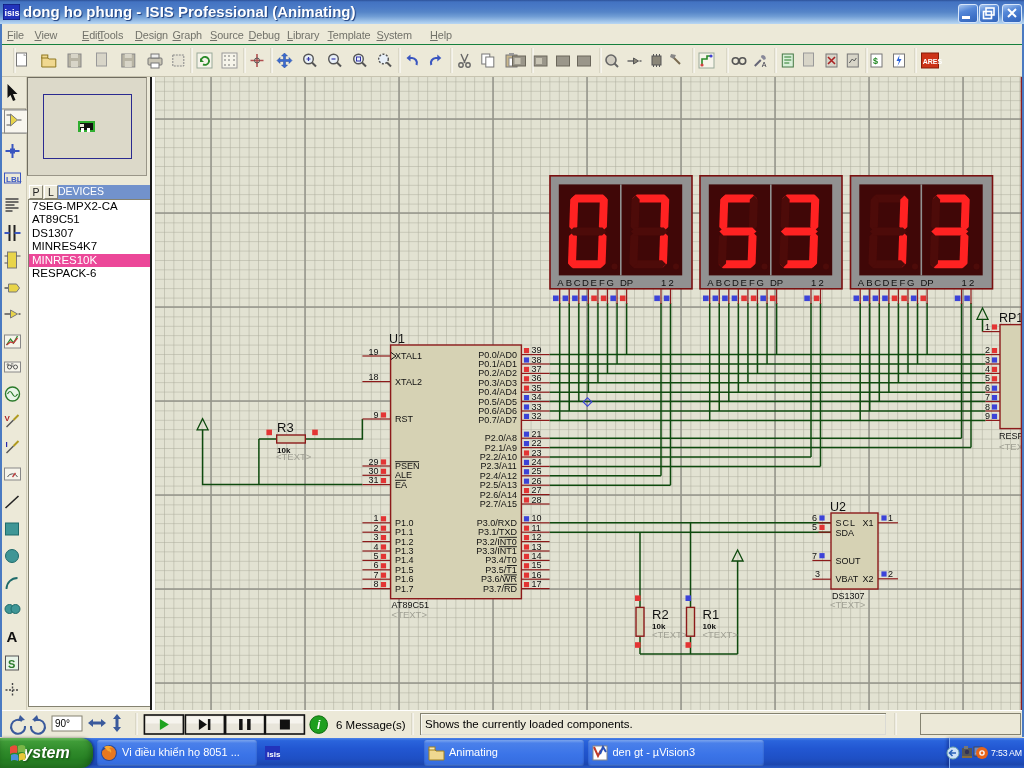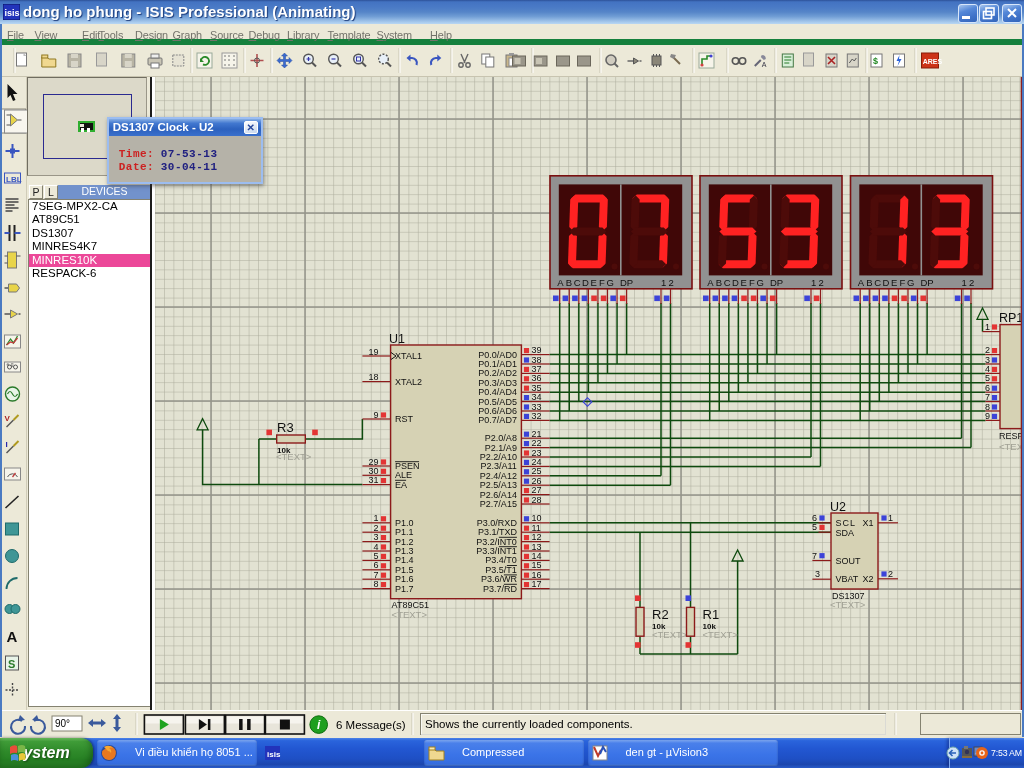--- a/index.html
+++ b/index.html
@@ -9,7 +9,7 @@
 #title-text{left:23px;top:3px;color:#fff;font-size:15px;font-weight:bold;text-shadow:1px 1px 1px #1a3a7a}
 .winbtn{top:3.5px;width:20px;height:19px;border-radius:3px;border:1px solid #d7e6fa;
  background:linear-gradient(160deg,#a8c6ee 0%,#5588d8 35%,#3f72c8 70%,#3466ba 100%)}
-#menubar{left:0;top:24px;width:1024px;height:21px;background:#ece9d8;border-bottom:6px solid #15803d}
+#menubar{left:0;top:24px;width:1024px;height:21px;background:#ece9d8;border-bottom:1px solid #15803d}
 .menu{position:absolute;top:5px;font-size:10.9px;color:#72726a;letter-spacing:-0.15px}
 .menu u{text-decoration:underline}
 #toolbar{left:0;top:45px;width:1024px;height:32px;background:#ece9d8;border-bottom:1px solid #c8c4b0}

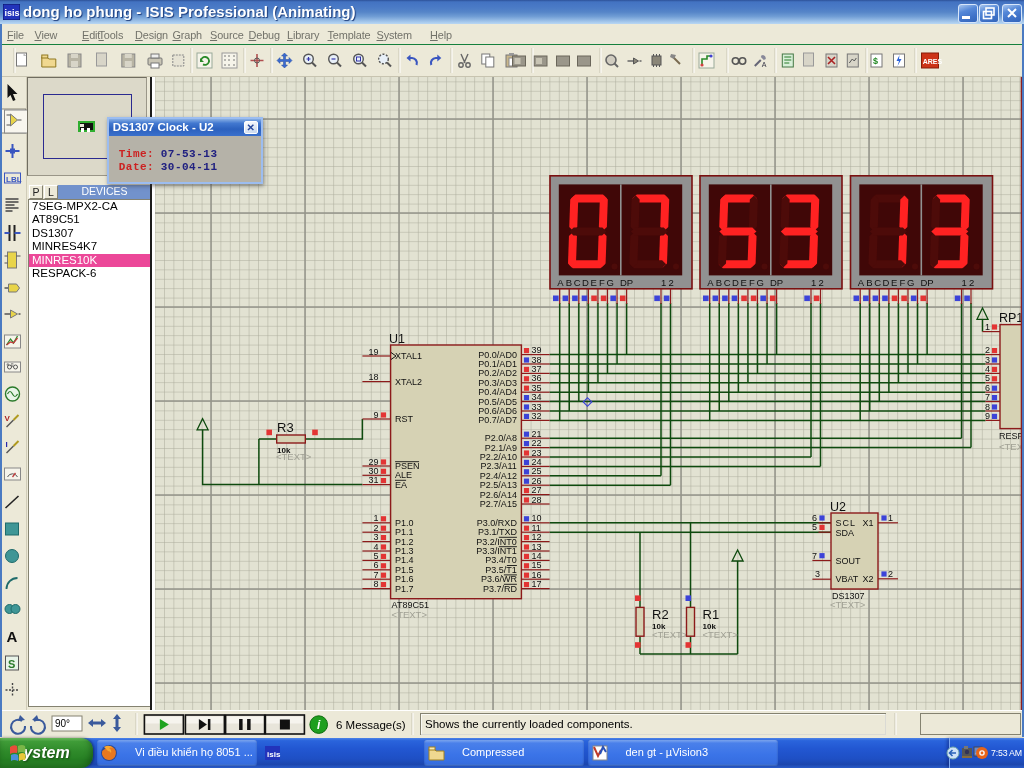--- a/index.html
+++ b/index.html
@@ -952,12 +952,5 @@
     <div class="abs" style="left:0;top:24px;width:2px;height:713px;background:#4a7ac2"></div>
     <div class="abs" style="right:0;top:24px;width:2px;height:713px;background:#4a7ac2"></div>
     <div class="abs" style="left:150.2px;top:77px;width:1.6px;height:633px;background:#1c1c1c"></div>
-    <div id="popup" class="abs">
-      <div id="popuptitle">DS1307 Clock - U2<div id="popupx">✕</div></div>
-      <span class="ptxt" style="left:10px;top:29px;color:#cc2222">Time:</span>
-      <span class="ptxt" style="left:52px;top:29px;color:#202080">07-53-13</span>
-      <span class="ptxt" style="left:10px;top:42px;color:#cc2222">Date:</span>
-      <span class="ptxt" style="left:52px;top:42px;color:#202080">30-04-11</span>
-    </div>
   </div>
 </body></html>

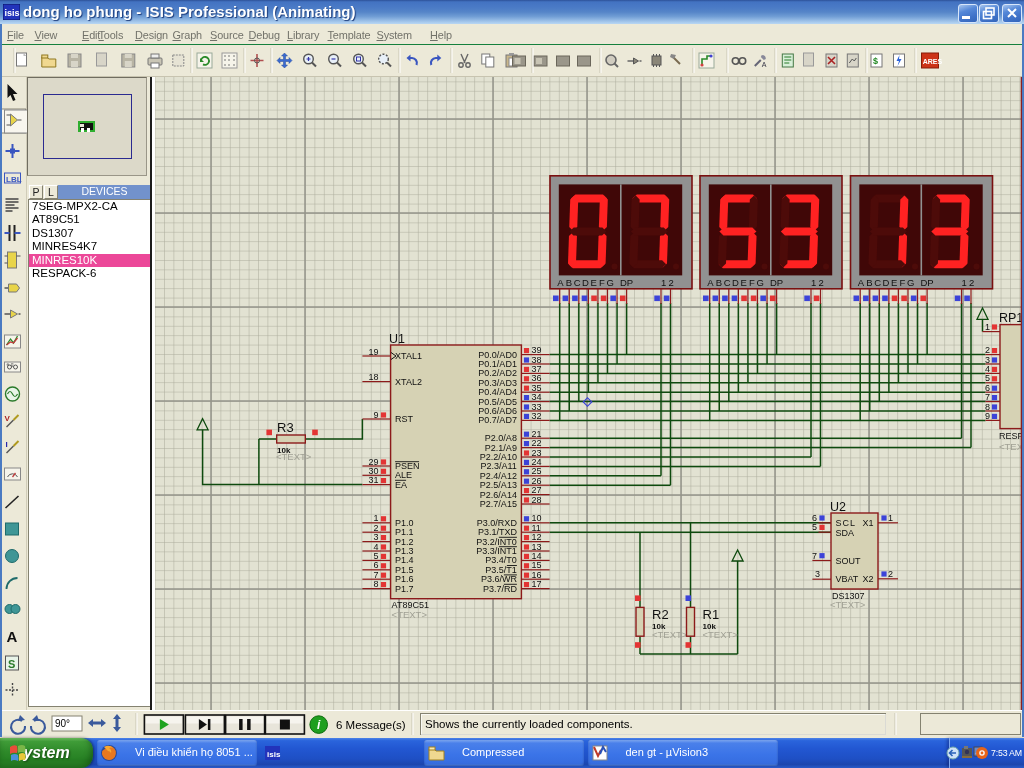--- a/index.html
+++ b/index.html
@@ -22,7 +22,7 @@
 .plbtn{position:absolute;top:0;width:14px;height:13.5px;background:#ece9d8;border:1px solid #fff;
  border-right-color:#848270;border-bottom-color:#848270;font-size:10.5px;text-align:center;line-height:13px;color:#222}
 #devhdr{position:absolute;left:30px;top:0;width:93px;height:25px;background:#7292cc;color:#fff;
- font-size:10.5px;text-align:center;line-height:13.5px}
+ font-size:10.5px;text-align:left;line-height:13.5px}
 #devlist{left:1px;top:122px;width:123px;height:508px;background:#fff;border:1px solid #848270;border-right:none;
  font-size:11.5px;color:#000}
 .dev{padding:0 0 0 3px;height:13.4px;line-height:13.4px;white-space:nowrap}

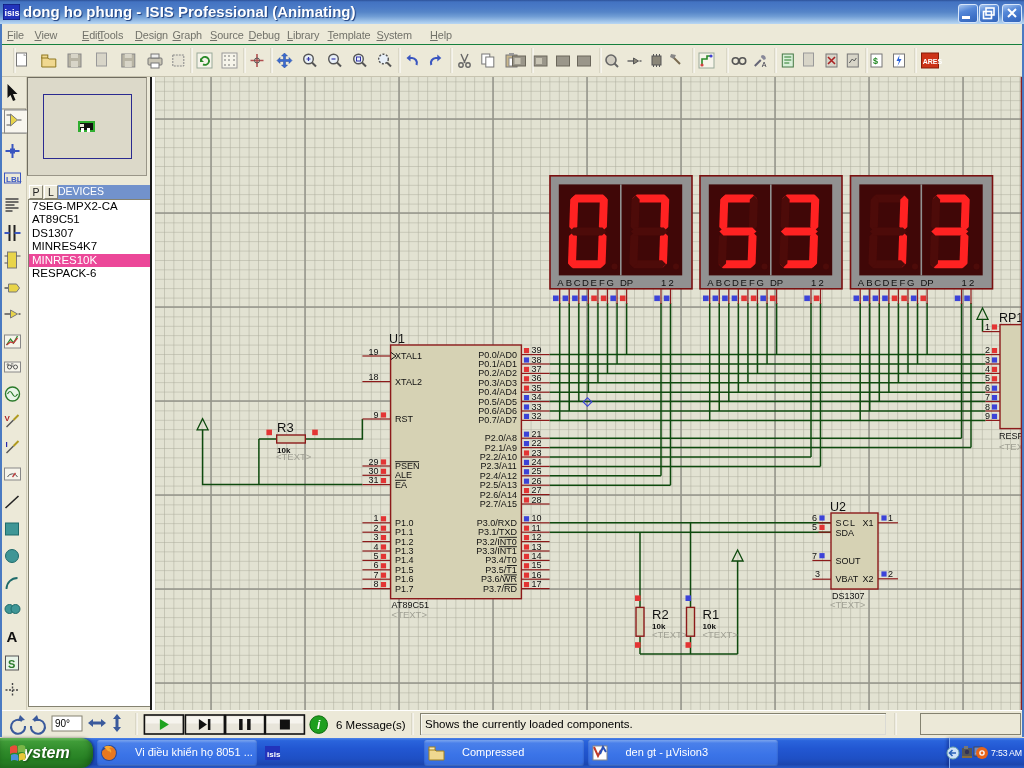--- a/index.html
+++ b/index.html
@@ -36,7 +36,7 @@
  color:#fff;font-size:16px;font-weight:bold;font-style:italic;text-align:center;line-height:30px;text-shadow:1px 1px 2px #1a4a14}
 .task{position:absolute;top:2.5px;height:25.5px;border-radius:3px;color:#fff;font-size:11px;line-height:25px;
  background:linear-gradient(180deg,#7da7f0 0%,#4a80ea 12%,#3b74e8 55%,#366de0 90%,#5288ec 100%);
- box-shadow:inset 0 -1px 2px rgba(0,0,30,.3);padding-left:38px;white-space:nowrap;overflow:hidden}
+ box-shadow:inset 0 -1px 2px rgba(0,0,30,.3);padding-left:25px;white-space:nowrap;overflow:hidden}
 .taskact{background:linear-gradient(180deg,#4b7ee4 0%,#2f62d4 15%,#2a5ac8 60%,#2a55c0 100%);box-shadow:inset 1px 2px 3px rgba(0,0,40,.45)}
 #tray{position:absolute;right:0;top:0;width:75px;height:30.5px;
  background:linear-gradient(180deg,#4d83e8 0%,#2a64dc 9%,#2257d2 35%,#1e4fc4 70%,#1c46ae 88%,#2a5bc8 100%);

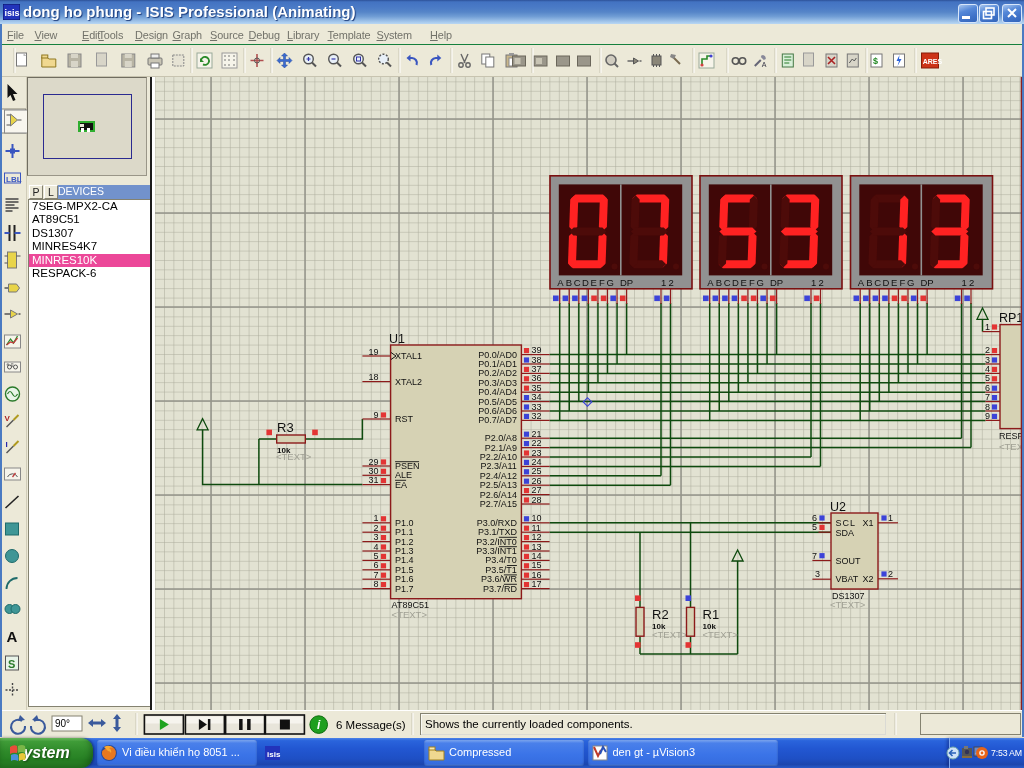--- a/index.html
+++ b/index.html
@@ -915,7 +915,7 @@
     <div id="taskbar" class="abs">
       <div id="startbtn">ystem</div>
       <div class="task" style="left:97px;width:160px">Vi điều khiển họ 8051 ...</div>
-      <div class="task" style="left:424px;width:160px">Compressed</div>
+      <div class="task" style="left:424px;width:160px">Animating</div>
       <div class="task" style="left:587.5px;width:190px">den gt  - µVision3</div>
       <div id="tray"></div>
     </div>

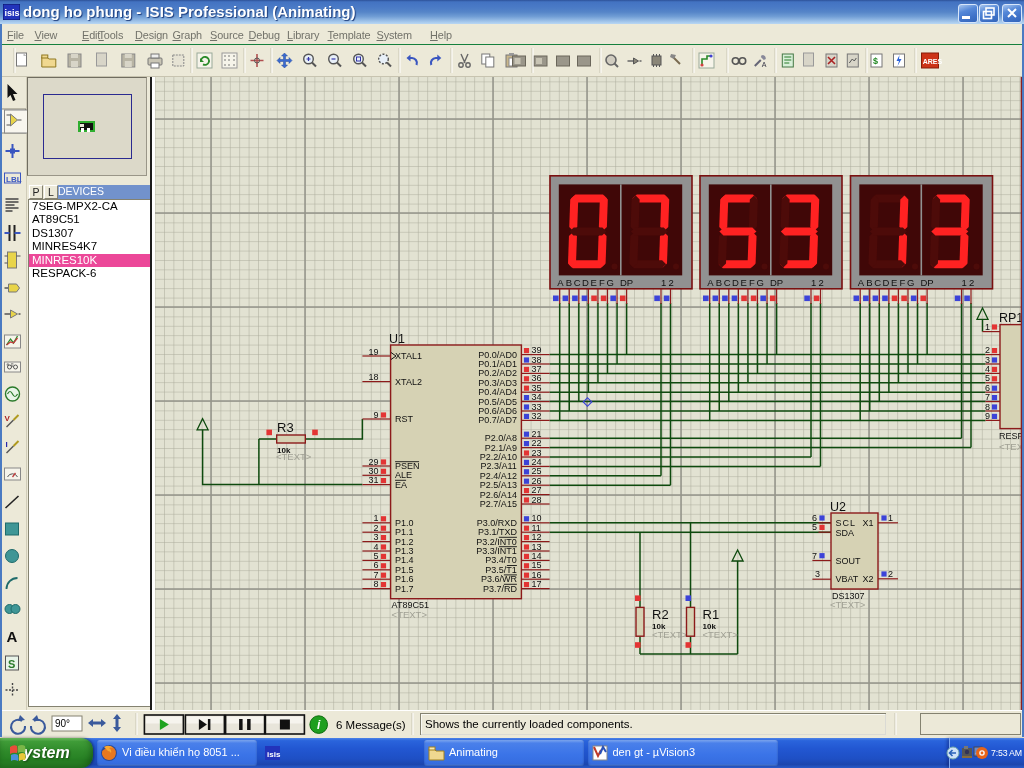--- a/index.html
+++ b/index.html
@@ -916,7 +916,7 @@
       <div id="startbtn">ystem</div>
       <div class="task" style="left:97px;width:160px">Vi điều khiển họ 8051 ...</div>
       <div class="task" style="left:424px;width:160px">Animating</div>
-      <div class="task" style="left:587.5px;width:190px">den gt  - µVision3</div>
+      <div class="task" style="left:587.5px;width:176px">den gt  - µVision3</div>
       <div id="tray"></div>
     </div>
     <svg class="abs" style="left:0;top:737.5px" width="1024" height="31">

